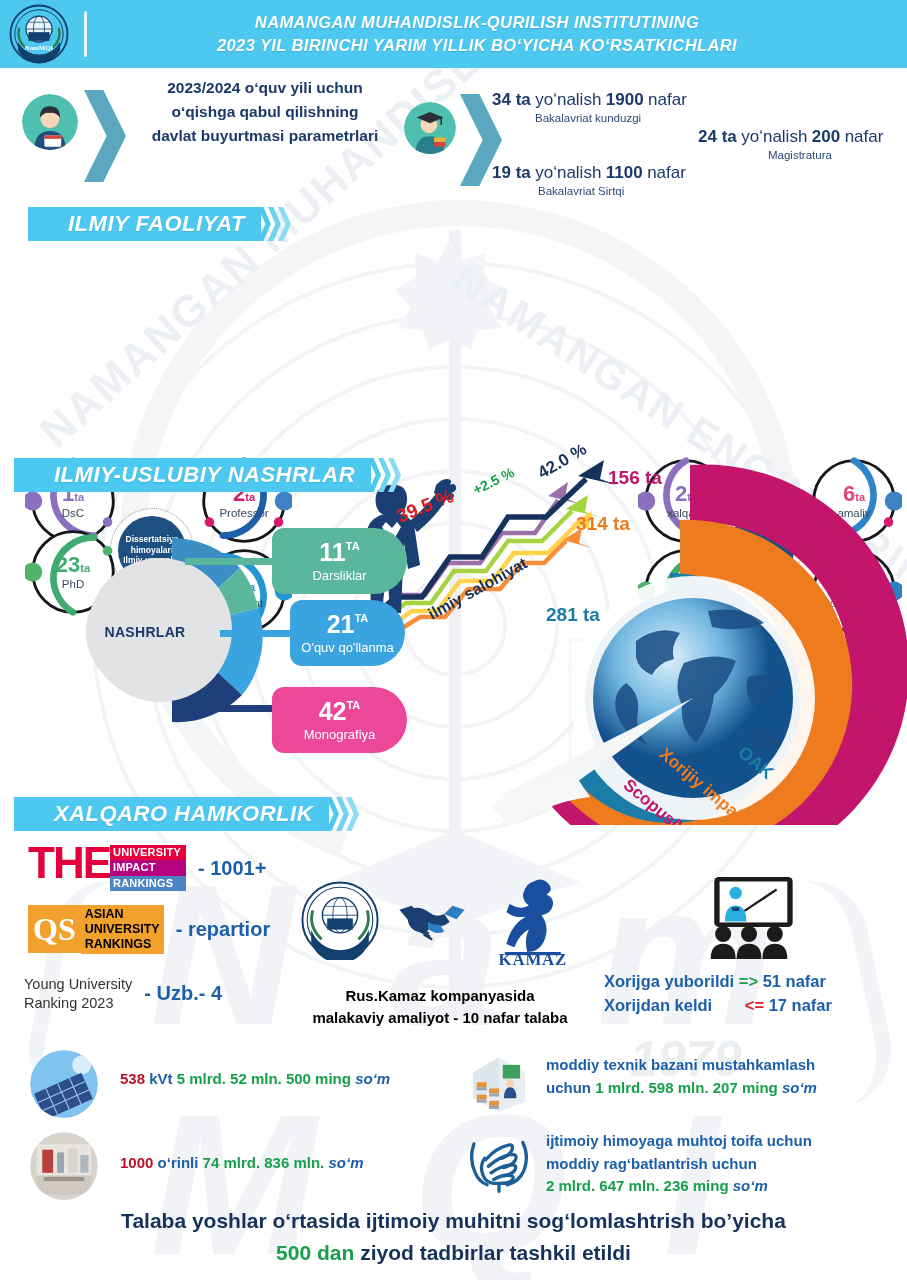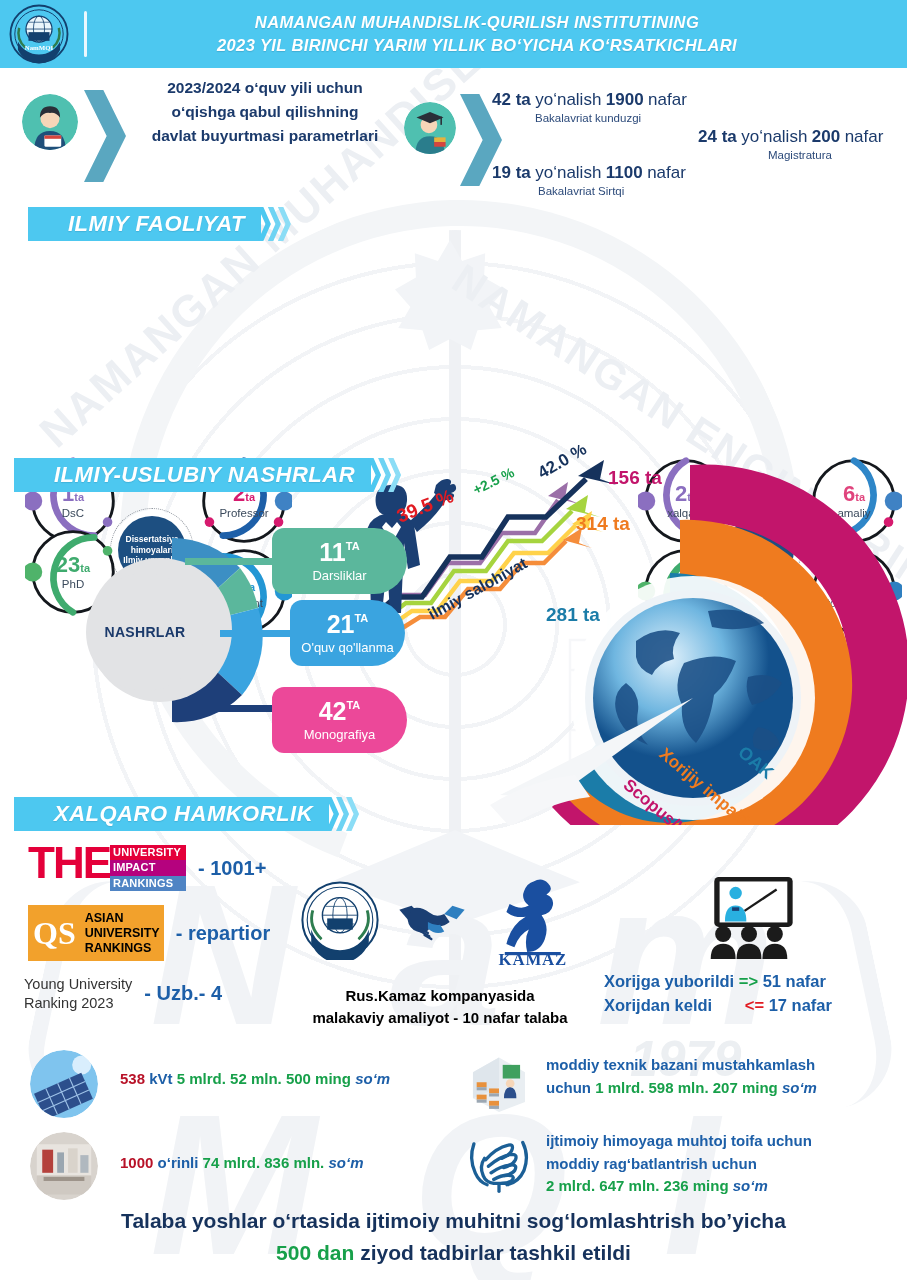--- a/index.html
+++ b/index.html
@@ -258,7 +258,7 @@
   <div class="chev-big" style="left:460px;top:26px;"></div>
 
   <div class="adm-line" style="left:492px;top:22px;">
-    <span class="big">42 ta</span>
+    <span class="big">34 ta</span>
     <span class="reg">yo‘nalish</span>
     <span class="big">1900</span>
     <span class="reg">nafar</span>

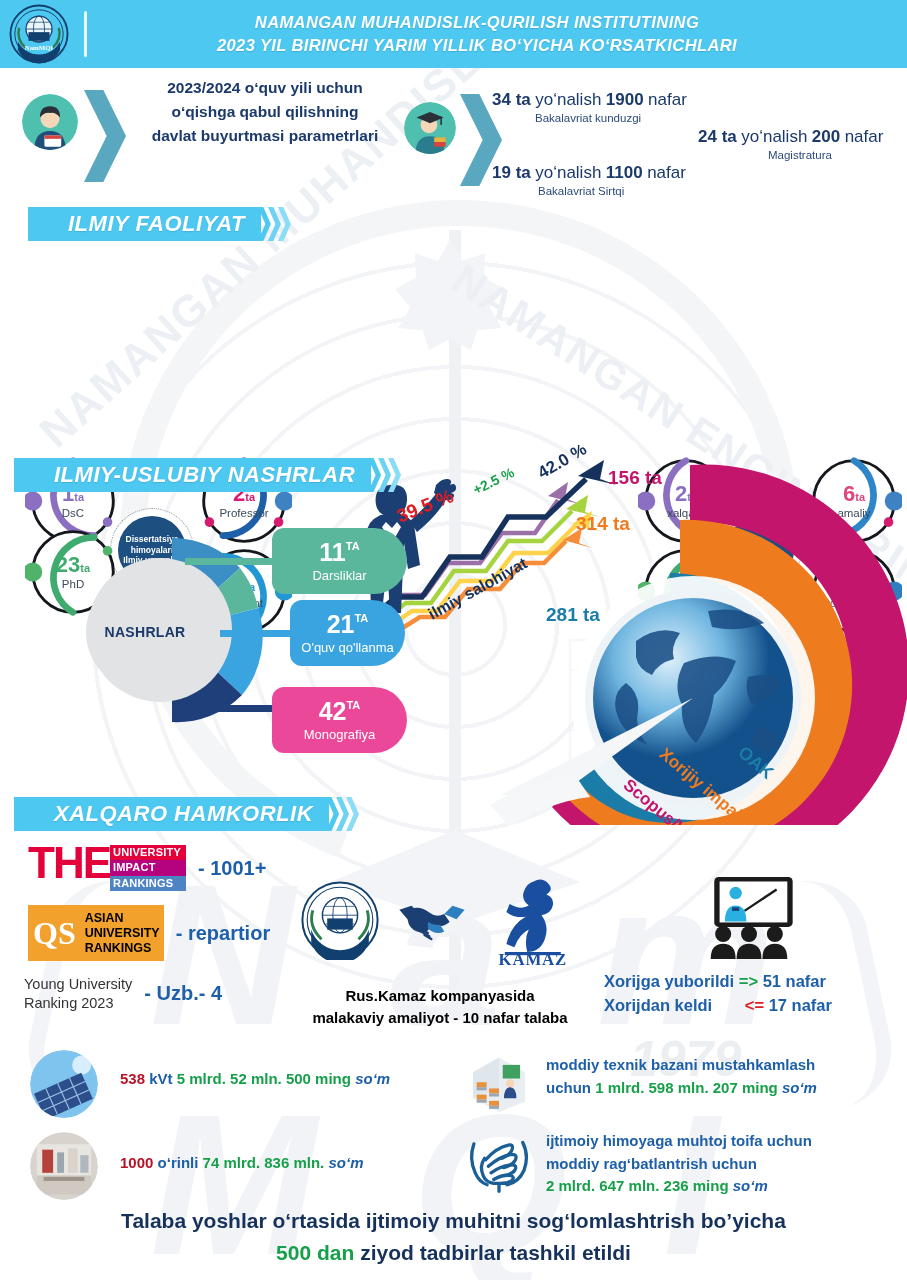--- a/index.html
+++ b/index.html
@@ -147,7 +147,7 @@
     font-size:11px; font-weight:bold; color:#fff; padding:1px 5px 1px 3px;
     letter-spacing:.2px; line-height:1.22;
   }
-  .qs-logo { display:flex; align-items:center; height:56px; background:#f2a12c; }
+  .qs-logo { display:flex; align-items:center; height:48px; background:#f2a12c; }
   .qs-mark {
     font-size:32px; font-weight:bold; color:#fff; padding:0 5px; line-height:1;
     font-family:"Liberation Serif", serif;

